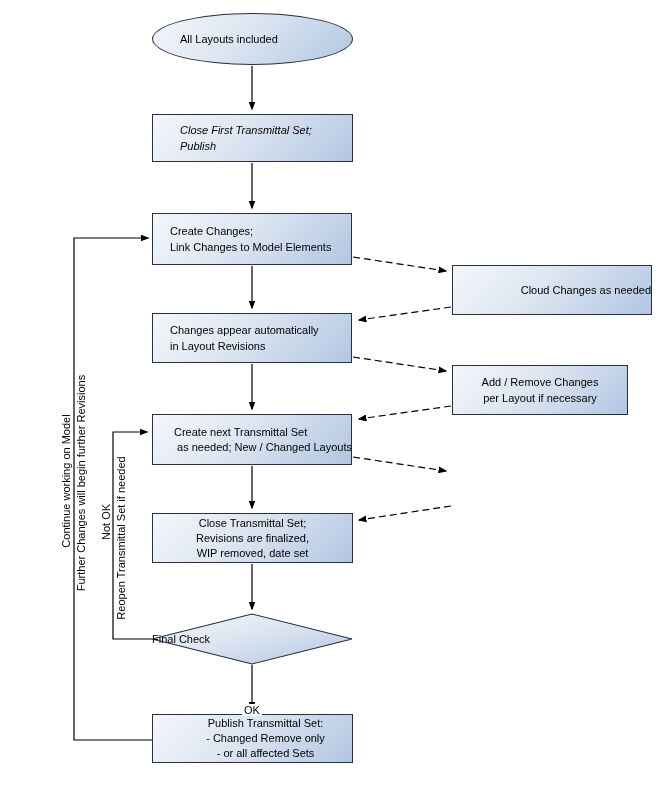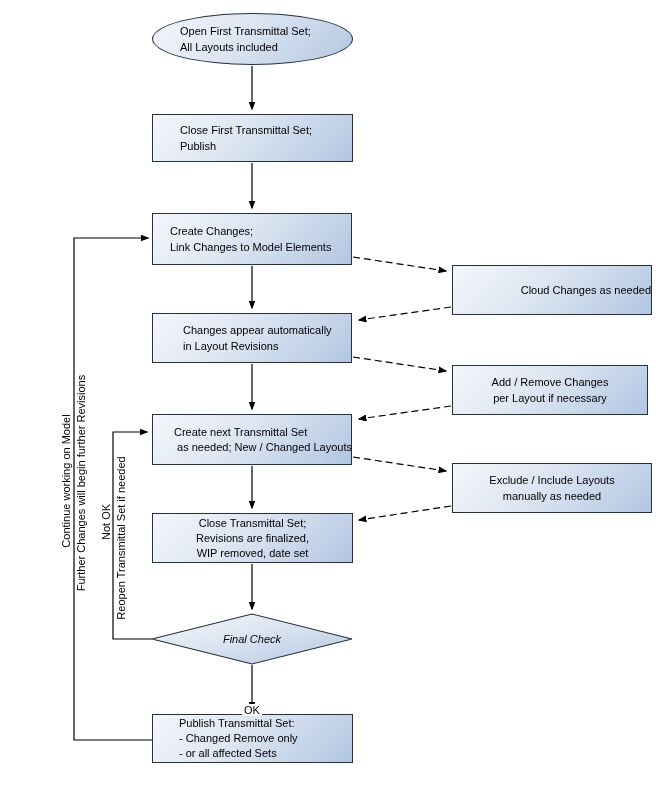--- a/index.html
+++ b/index.html
@@ -91,7 +91,6 @@
   </svg>
 
   <div class="node ellipse" style="left:152px;top:13px;width:201px;height:52px;padding-left:27px;">
-    <span class="line">Open First Transmittal Set;</span>
     <span class="line">All Layouts included</span>
   </div>
 

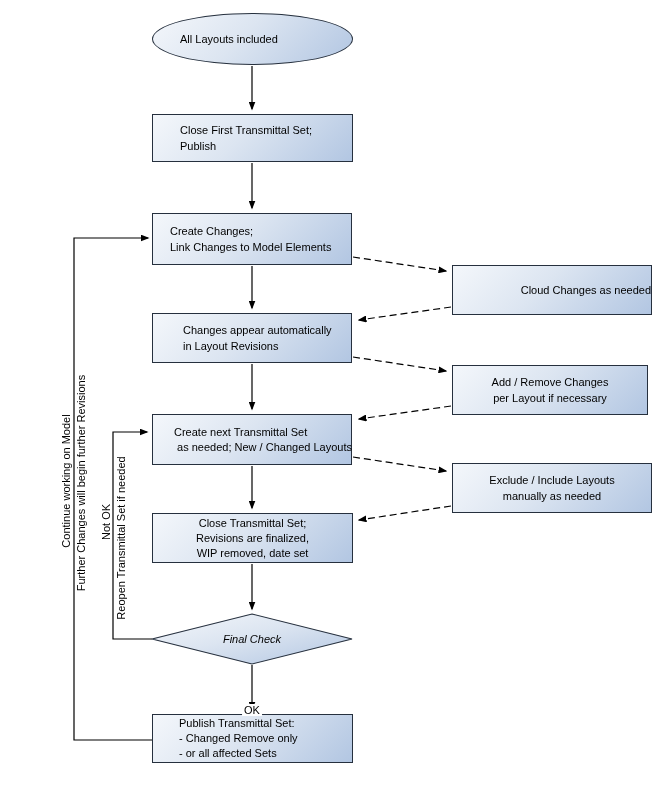--- a/index.html
+++ b/index.html
@@ -94,7 +94,7 @@
     <span class="line">All Layouts included</span>
   </div>
 
-  <div class="node" style="left:152px;top:114px;width:201px;height:48px;padding-left:27px;">
+  <div class="node" style="left:152px;top:114px;width:201px;height:48px;padding-left:27px;font-style:italic;">
     <span class="line">Close First Transmittal Set;</span>
     <span class="line">Publish</span>
   </div>

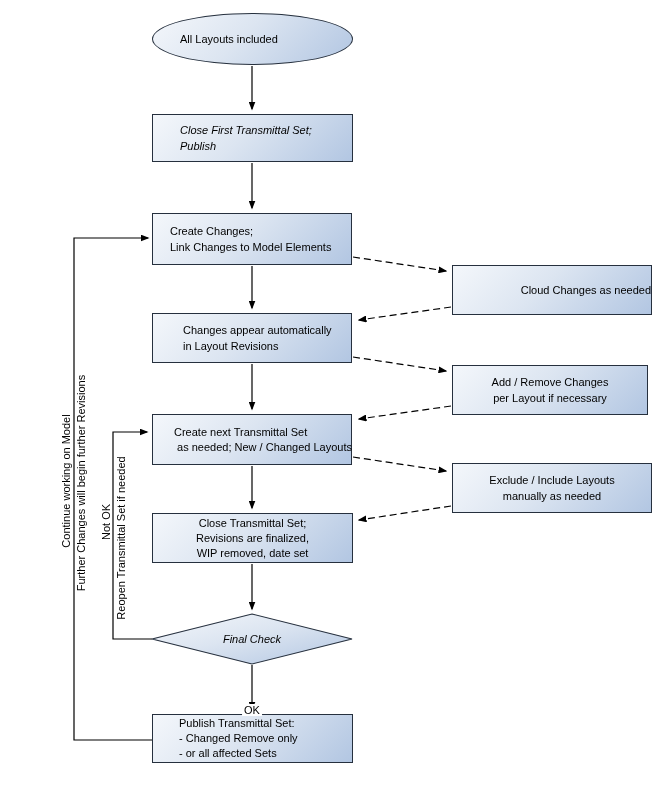--- a/index.html
+++ b/index.html
@@ -104,7 +104,7 @@
     <span class="line">Link Changes to Model Elements</span>
   </div>
 
-  <div class="node" style="left:152px;top:313px;width:200px;height:50px;padding-left:30px;">
+  <div class="node" style="left:152px;top:313px;width:200px;height:50px;padding-left:17px;">
     <span class="line">Changes appear automatically</span>
     <span class="line">in Layout Revisions</span>
   </div>

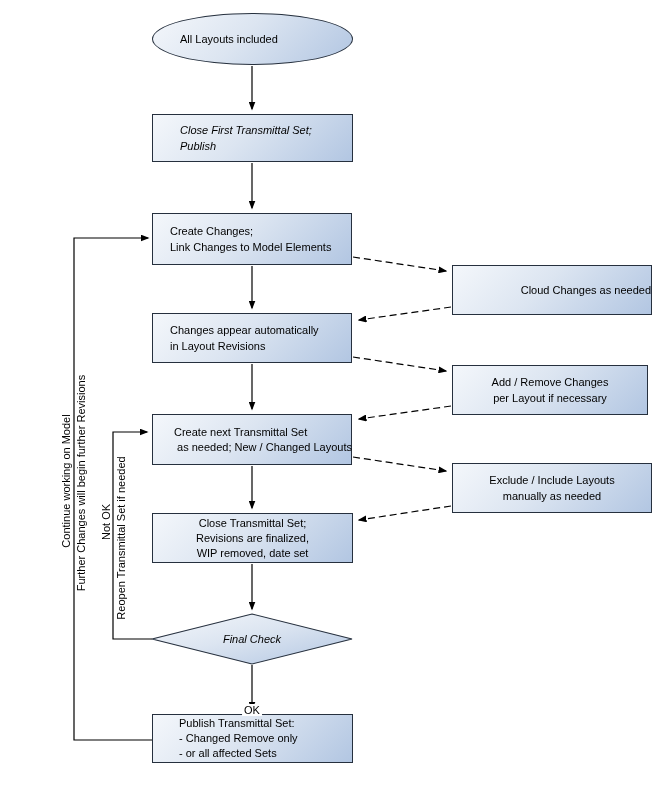--- a/index.html
+++ b/index.html
@@ -134,7 +134,7 @@
     <span class="line">Cloud Changes as needed</span>
   </div>
 
-  <div class="node centered" style="left:452px;top:365px;width:196px;height:50px;">
+  <div class="node centered" style="left:452px;top:365px;width:176px;height:50px;">
     <span class="line">Add / Remove Changes</span>
     <span class="line">per Layout if necessary</span>
   </div>

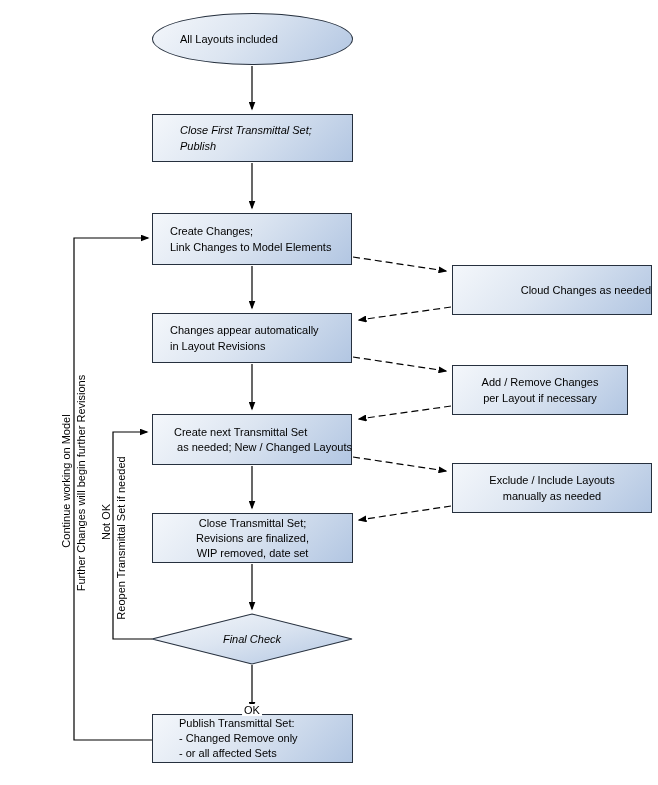--- a/index.html
+++ b/index.html
@@ -139,10 +139,6 @@
     <span class="line">per Layout if necessary</span>
   </div>
 
-  <div class="node centered" style="left:452px;top:463px;width:200px;height:50px;">
-    <span class="line">Exclude / Include Layouts</span>
-    <span class="line">manually as needed</span>
-  </div>
 
   <div class="edge-label" style="left:252px;top:690px;">OK</div>
 

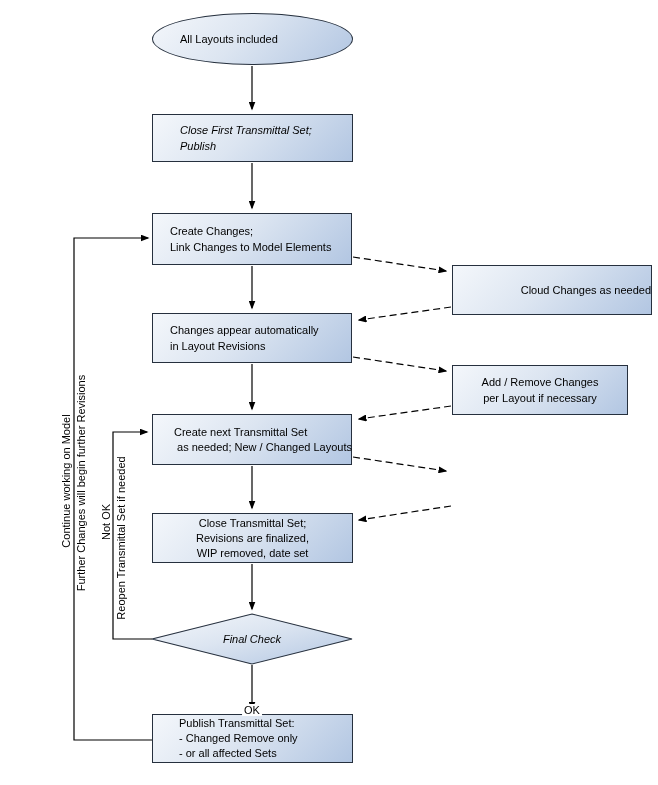--- a/index.html
+++ b/index.html
@@ -30,10 +30,9 @@
   .centered{align-items:center;text-align:center;}
   .diamond-label{
     position:absolute;
-    display:flex;align-items:center;justify-content:center;
+    display:flex;align-items:center;
     font-size:11px;color:#000;z-index:3;
     pointer-events:none;
-    font-style:italic;
   }
   .vlabel{
     position:absolute;

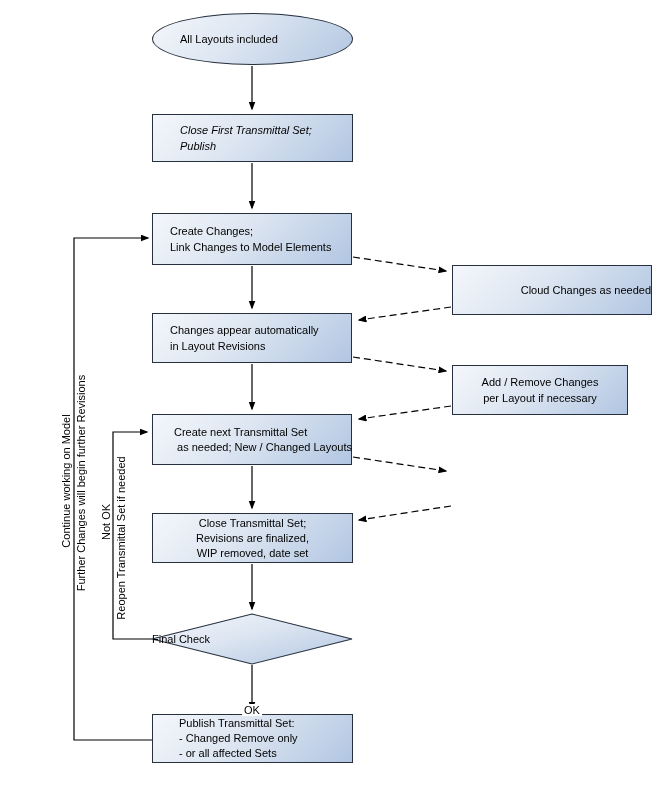--- a/index.html
+++ b/index.html
@@ -123,7 +123,7 @@
     <span>Final Check</span>
   </div>
 
-  <div class="node" style="left:152px;top:714px;width:201px;height:49px;padding-left:26px;line-height:15px;">
+  <div class="node" style="left:152px;top:714px;width:201px;height:49px;padding-left:26px;line-height:15px;align-items:center;">
     <span class="line">Publish Transmittal Set:</span>
     <span class="line">- Changed Remove only</span>
     <span class="line">- or all affected Sets</span>

